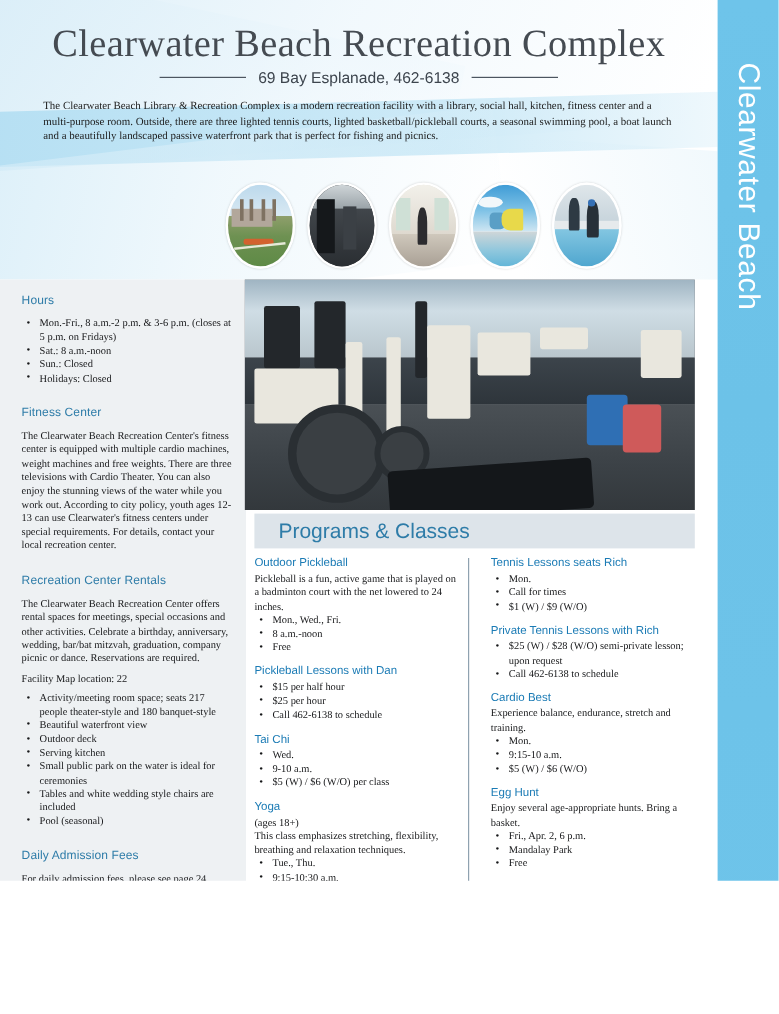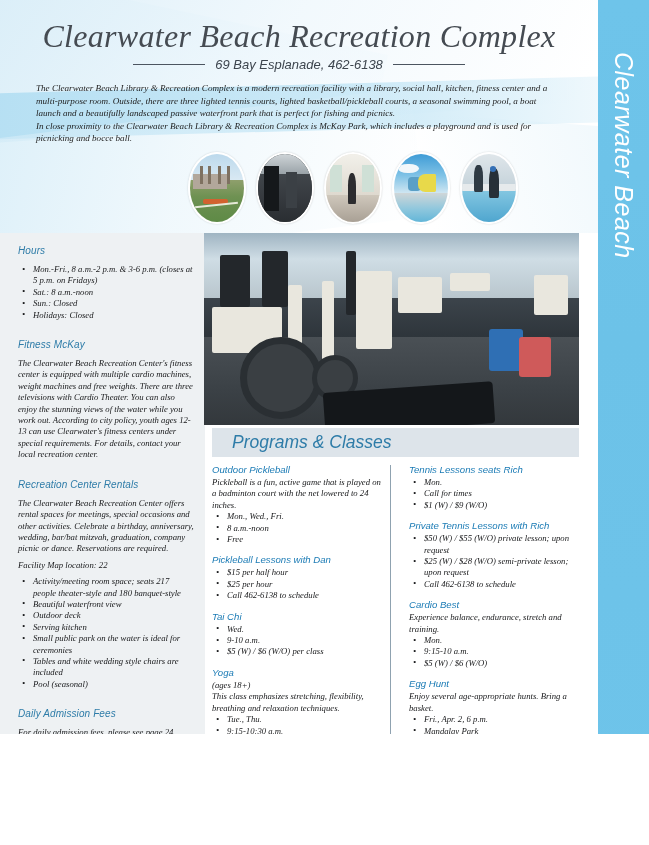--- a/index.html
+++ b/index.html
@@ -16,7 +16,6 @@
     height: 734px;
     background: #ffffff;
     overflow: hidden;
-    font-style: italic;
   }
 
   

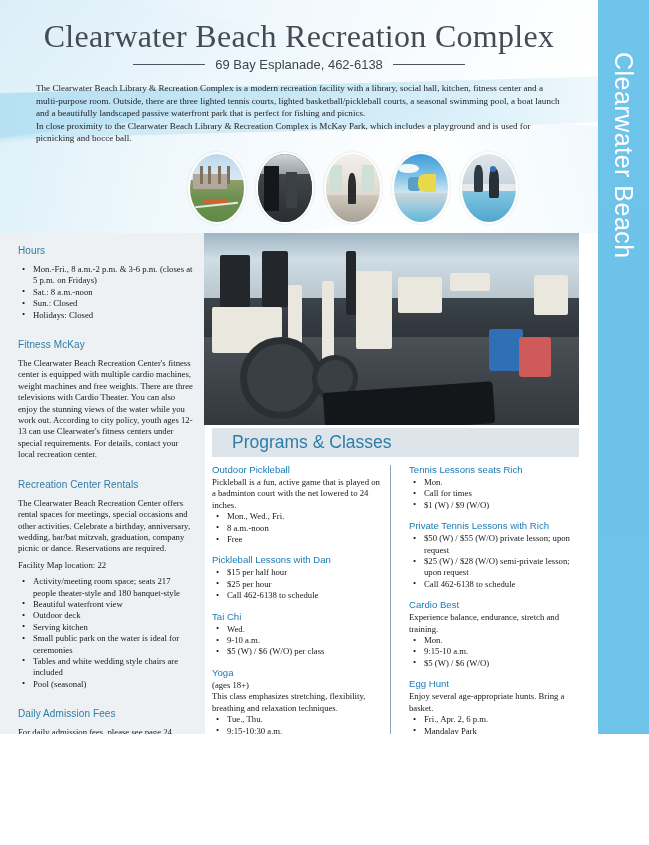--- a/index.html
+++ b/index.html
@@ -363,7 +363,6 @@
 
     <div id="intro">
       <p>The Clearwater Beach Library &amp; Recreation Complex is a modern recreation facility with a library, social hall, kitchen, fitness center and a multi-purpose room. Outside, there are three lighted tennis courts, lighted basketball/pickleball courts, a seasonal swimming pool, a boat launch and a beautifully landscaped passive waterfront park that is perfect for fishing and picnics.</p>
-      <p>In close proximity to the Clearwater Beach Library &amp; Recreation Complex is McKay Park, which includes a playground and is used for picnicking and bocce ball.</p>
     </div>
 
     <div id="header-photos">

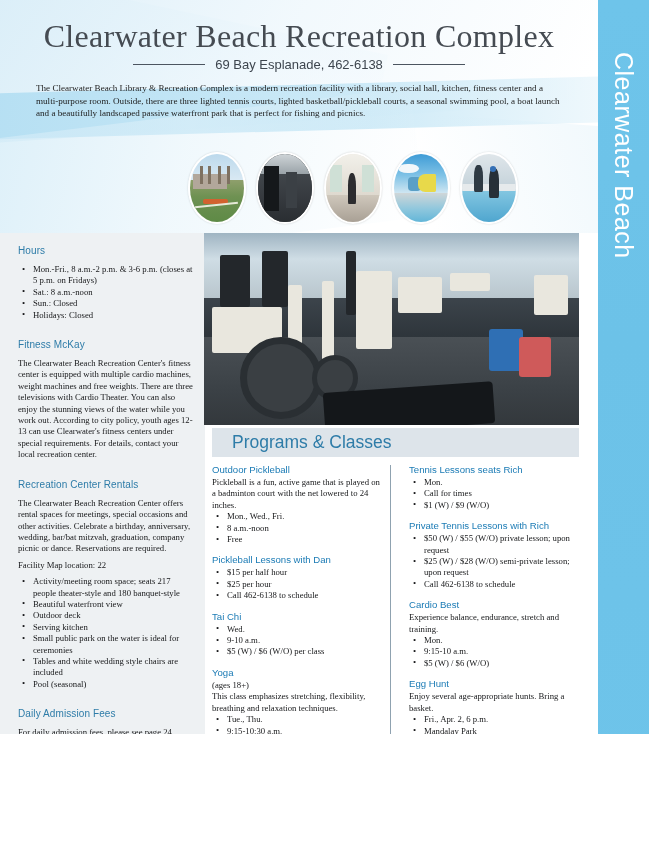--- a/index.html
+++ b/index.html
@@ -418,7 +418,7 @@
       <li>Holidays: Closed</li>
     </ul>
 
-    <div class="sec-h h-lg">Fitness McKay</div>
+    <div class="sec-h h-lg">Fitness Center</div>
     <div class="body-t">The Clearwater Beach Recreation Center's fitness center is equipped with multiple cardio machines, weight machines and free weights. There are three televisions with Cardio Theater. You can also enjoy the stunning views of the water while you work out. According to city policy, youth ages 12-13 can use Clearwater's fitness centers under special requirements. For details, contact your local recreation center.</div>
 
     <div class="sec-h h-lg">Recreation Center Rentals</div>

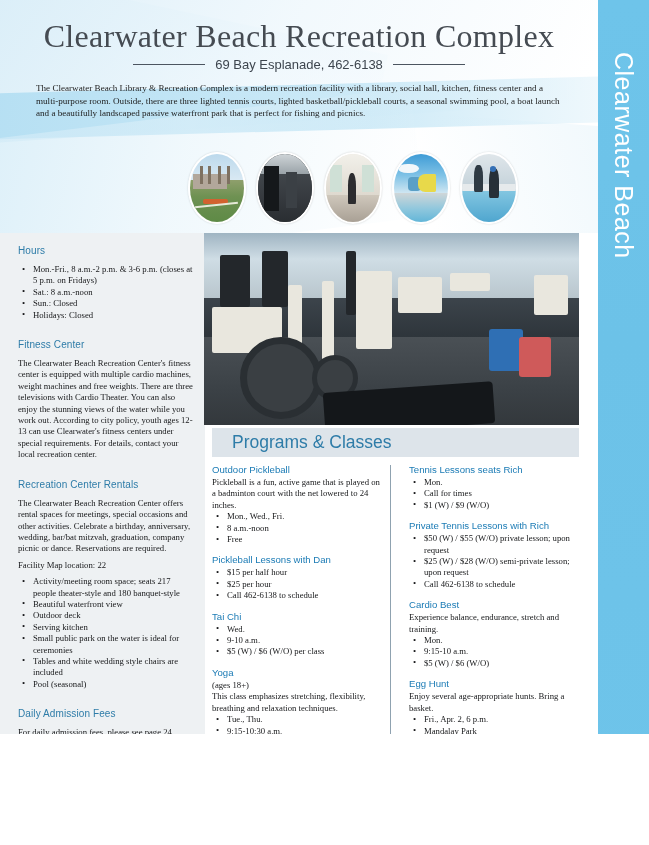--- a/index.html
+++ b/index.html
@@ -525,7 +525,6 @@
         <div class="prog-blk">
           <div class="prog-h">Private Tennis Lessons with Rich</div>
           <ul class="bl">
-            <li>$50 (W) / $55 (W/O) private lesson; upon request</li>
             <li>$25 (W) / $28 (W/O) semi-private lesson; upon request</li>
             <li>Call 462-6138 to schedule</li>
           </ul>

